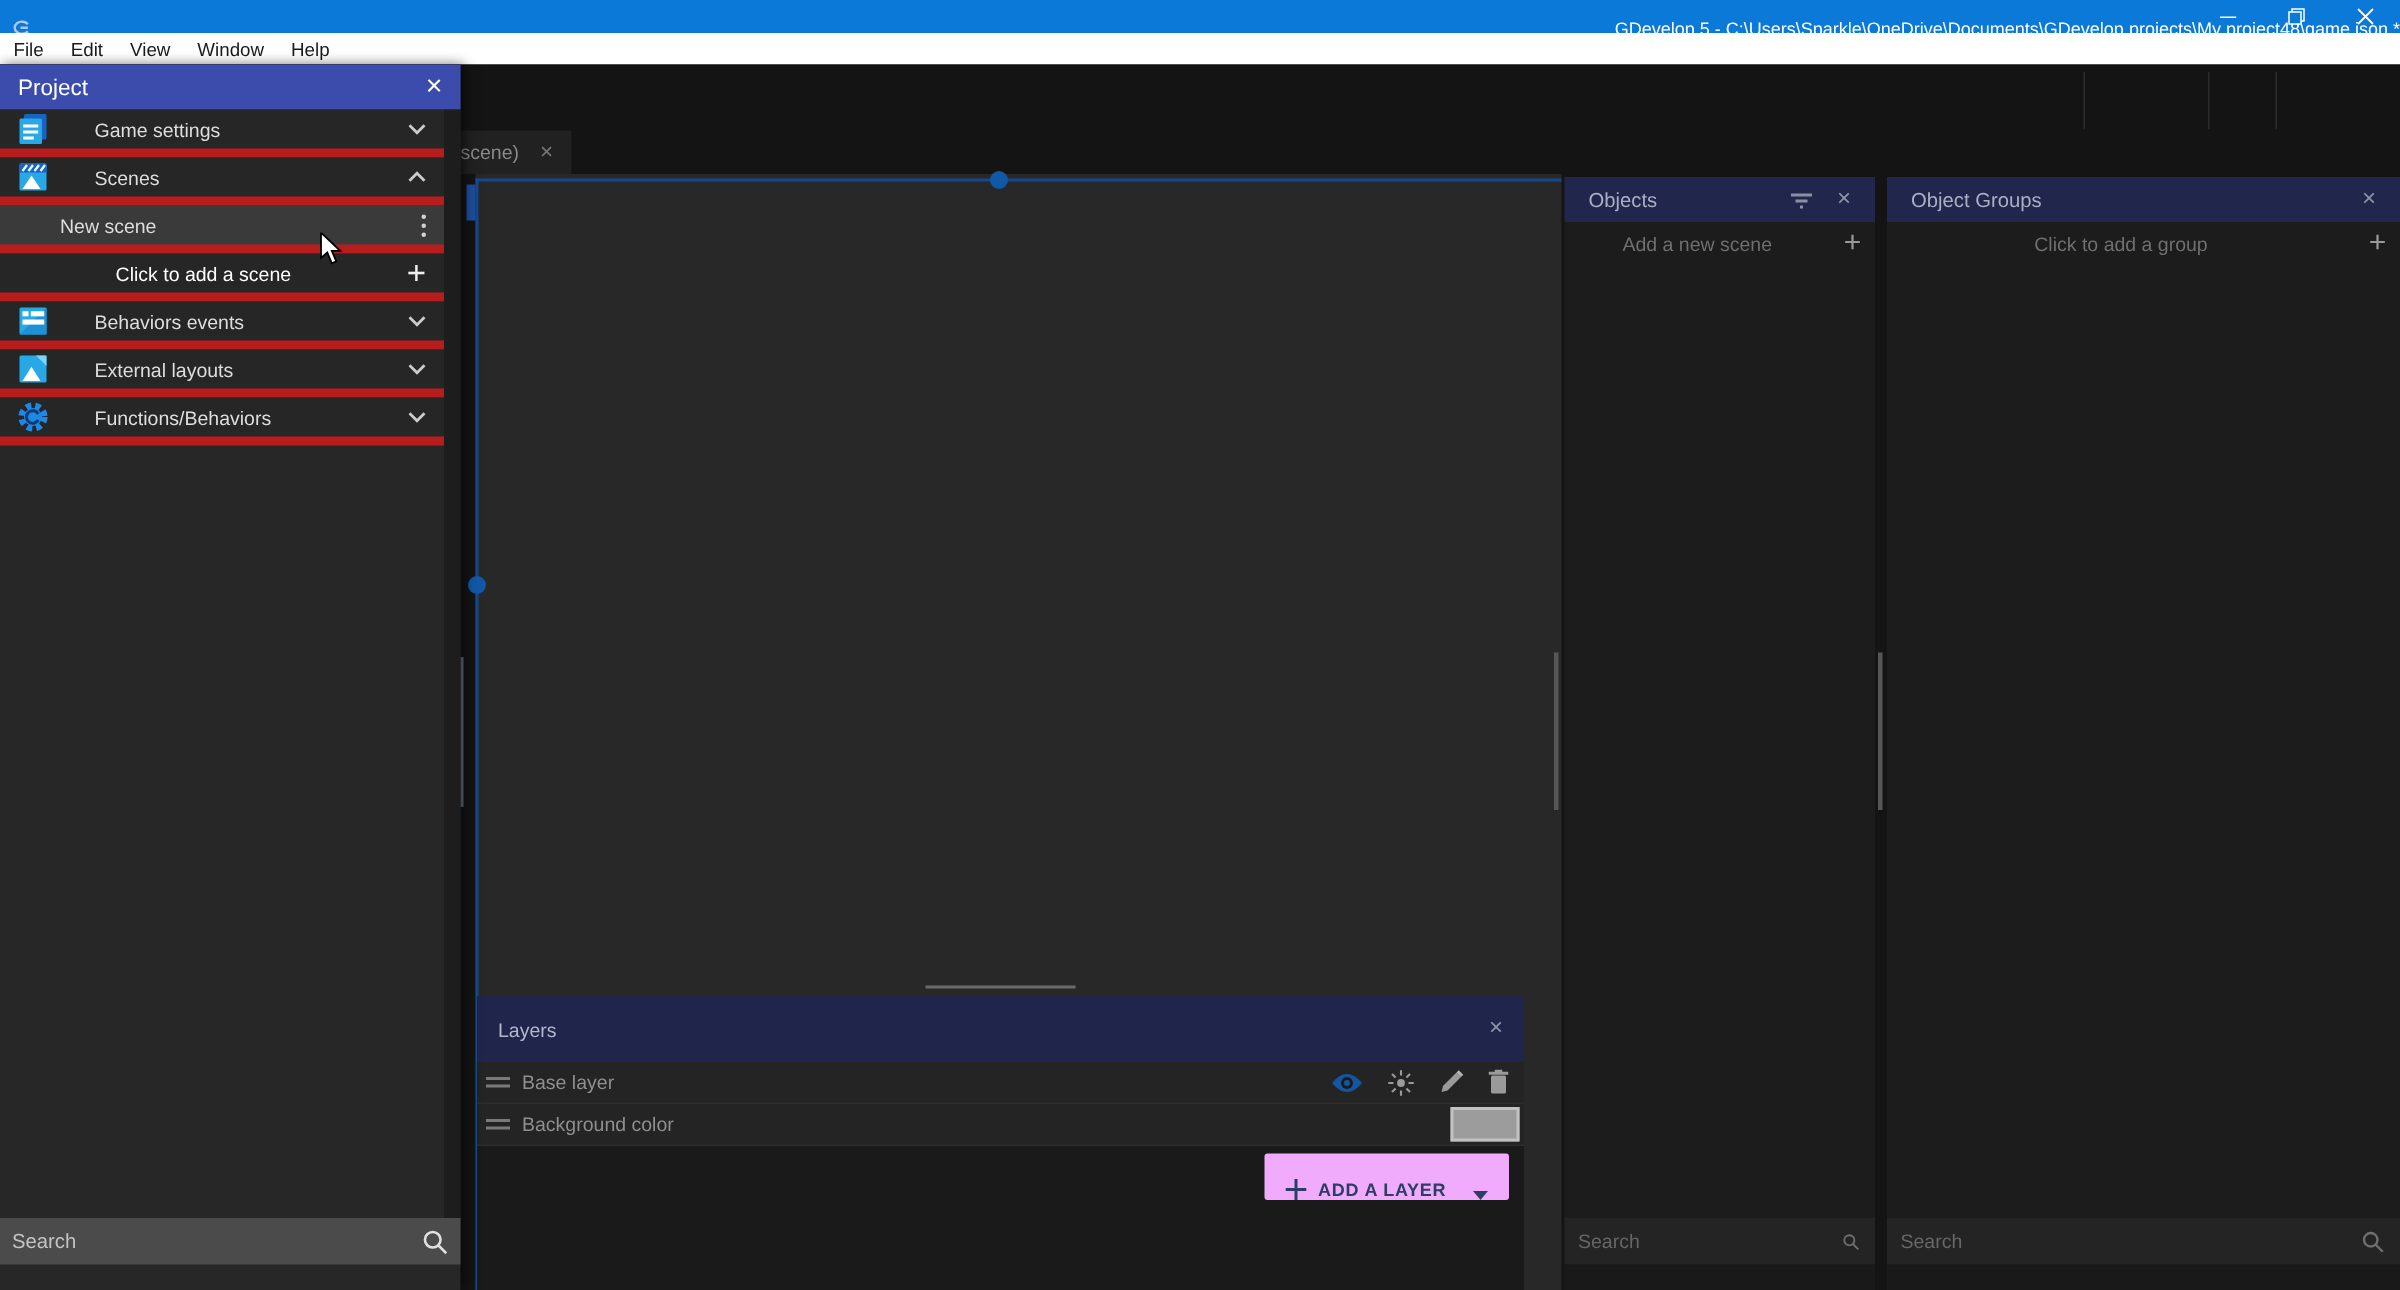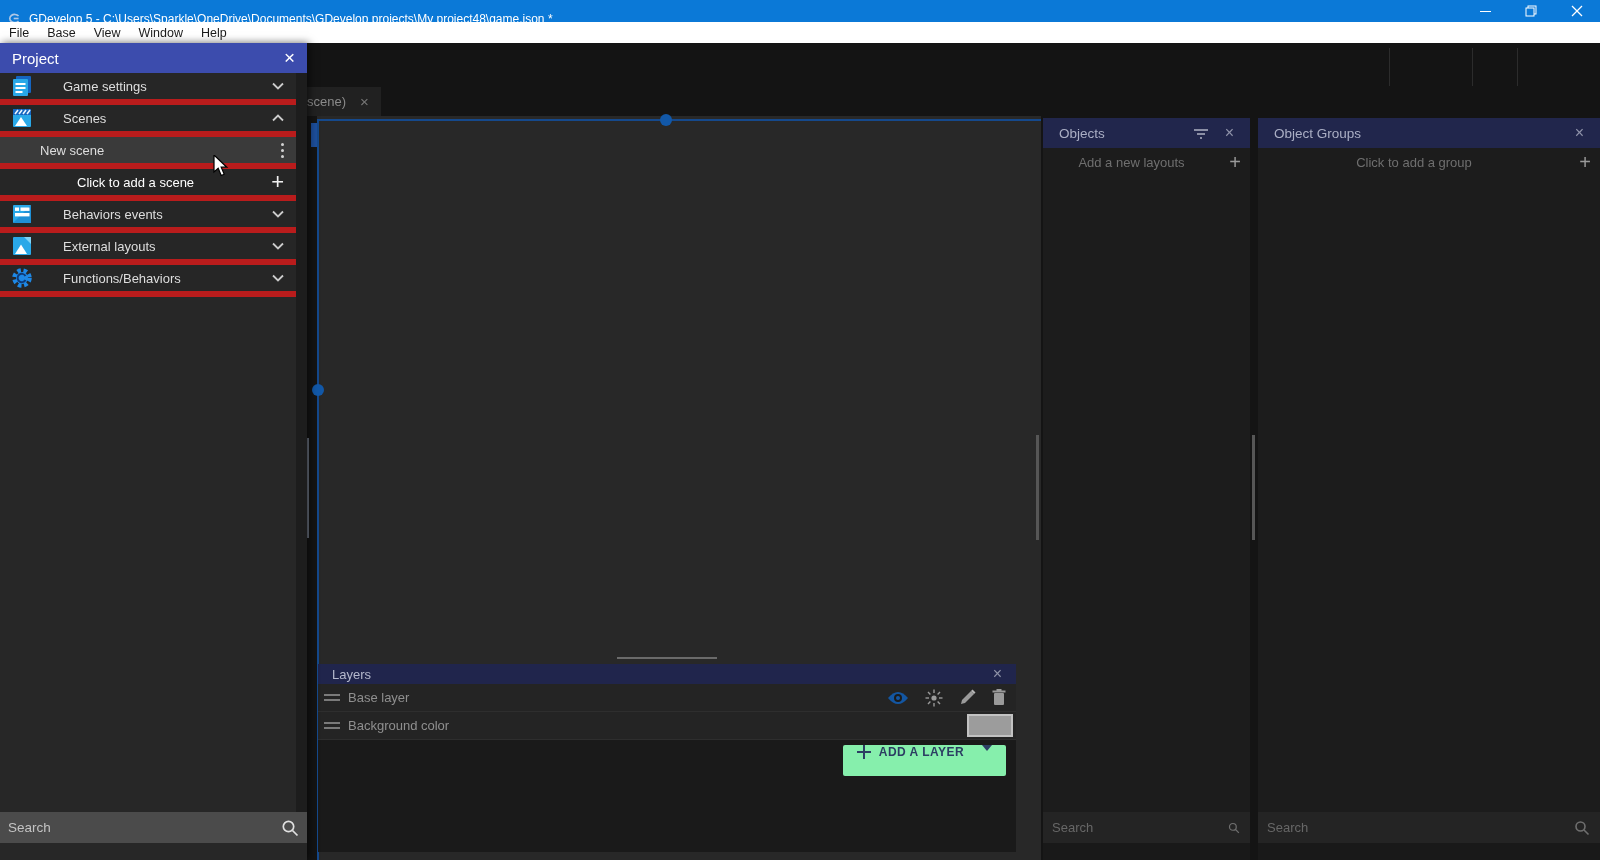--- a/index.html
+++ b/index.html
@@ -10,7 +10,7 @@
 
   
   .titlebar { left:0; top:0; width:1600px; height:37px; background:#0b79d7; color:#fff;
-              display:flex; align-items:center; font-size:12px; }
+              display:flex; align-items:center; font-size:12px;justify-content:space-between; }
   .app-logo { width:13px; height:13px; margin-left:8px; margin-right:8px; opacity:.85; }
   .win-controls { position:absolute; right:0; top:0; height:22px; display:flex; }
   .win-btn { width:46px; height:22px; display:flex; align-items:center; justify-content:center; color:#fff; }

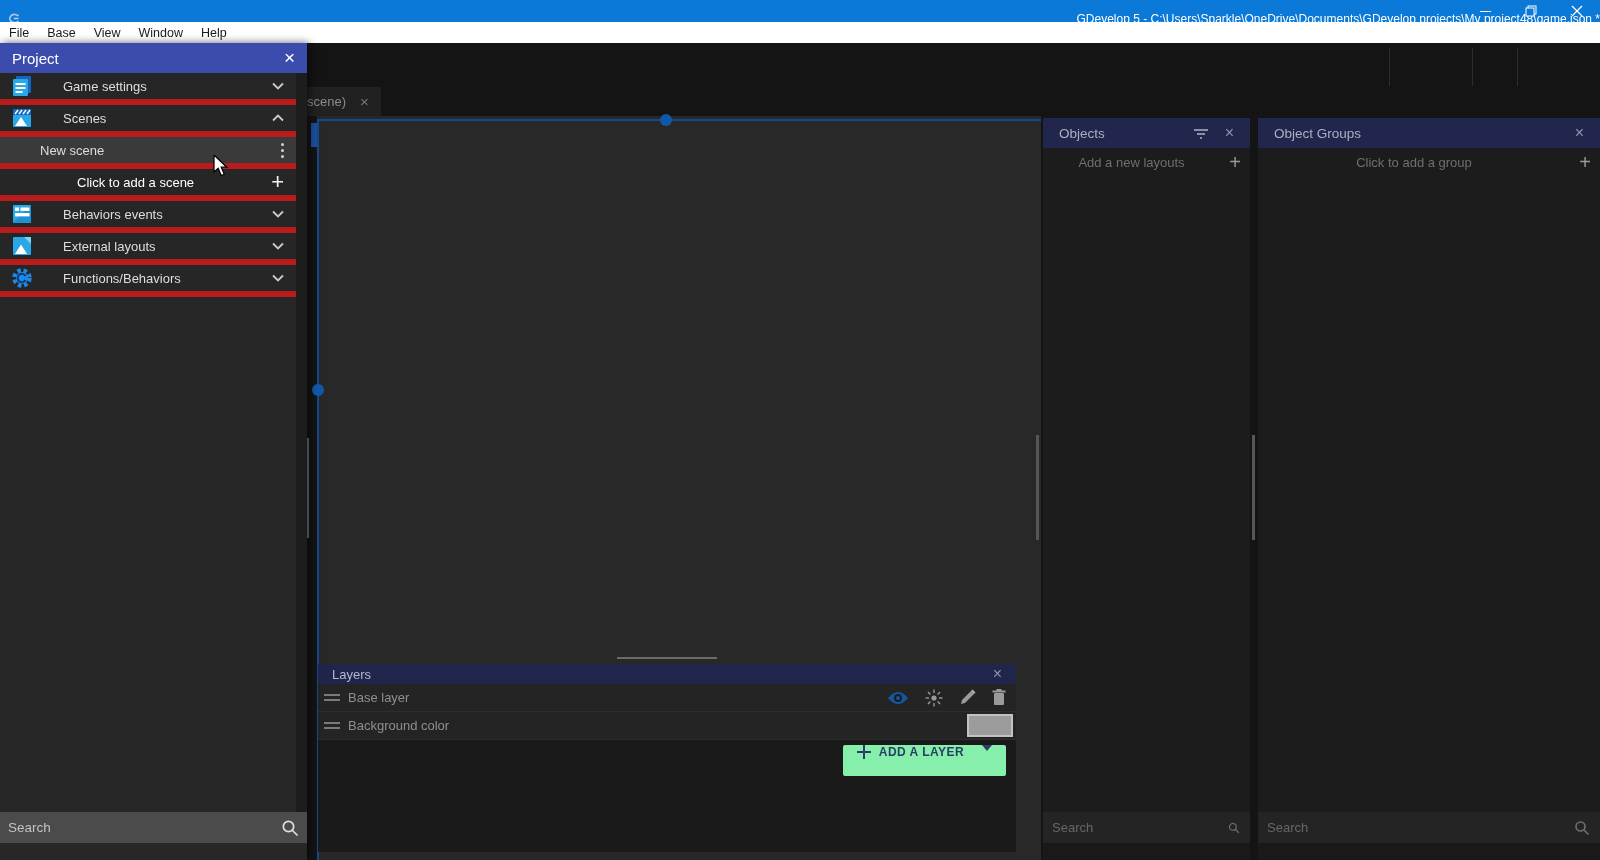--- a/index.html
+++ b/index.html
@@ -131,7 +131,7 @@
 
   <div class="abs menubar">
     <span class="menu-item">File</span>
-    <span class="menu-item">Base</span>
+    <span class="menu-item">Edit</span>
     <span class="menu-item">View</span>
     <span class="menu-item">Window</span>
     <span class="menu-item">Help</span>

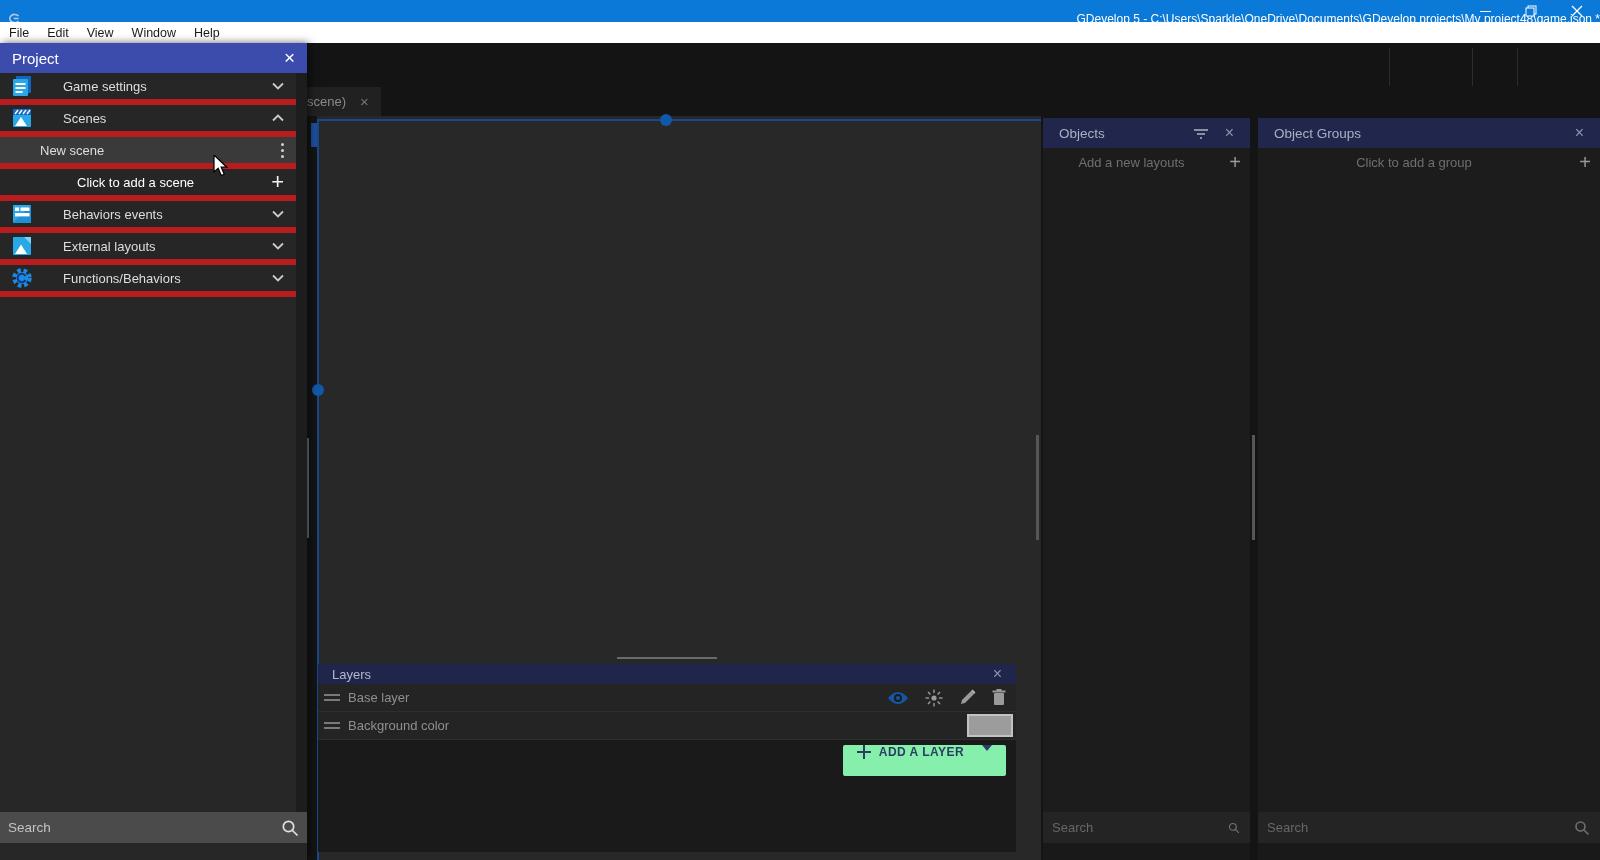--- a/index.html
+++ b/index.html
@@ -172,7 +172,7 @@
         <span style="color:#9094aa; font-size:16px;">×</span>
       </div>
       <div class="empty-action">
-        <span class="lbl">Add a new layouts</span>
+        <span class="lbl">Add a new scene</span>
         <span class="plus-dim">+</span>
       </div>
       <div class="search-dim">

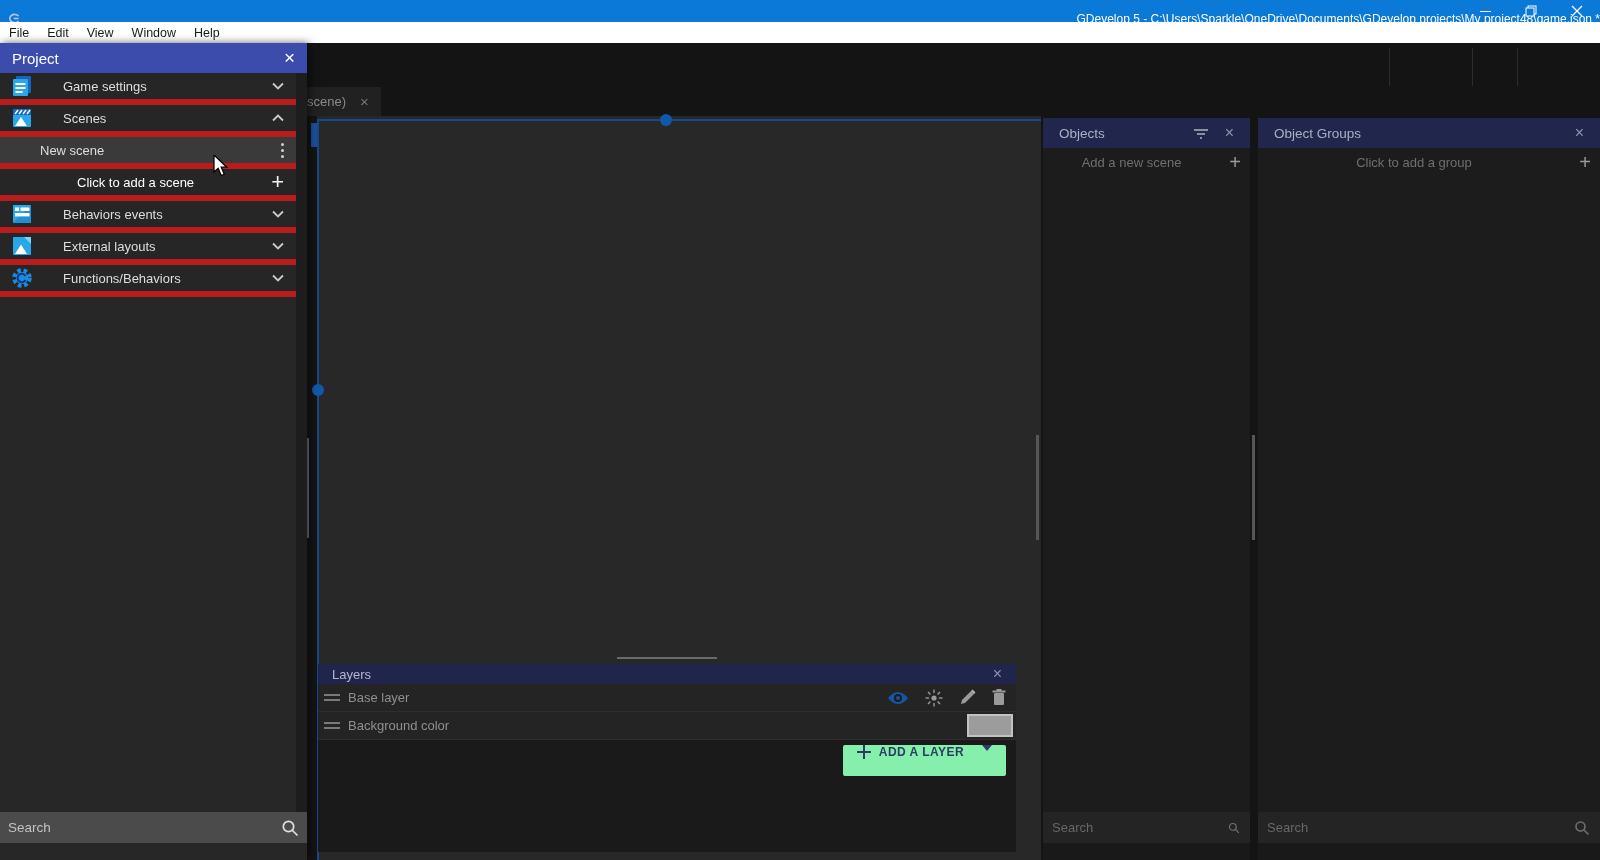--- a/index.html
+++ b/index.html
@@ -57,7 +57,7 @@
 
   
   .layers-panel { left:318px; top:621px; width:698px; height:196px; }
-  .layers-header { height:20px; background:#20254c; display:flex; align-items:center;
+  .layers-header { height:44px; background:#20254c; display:flex; align-items:center;
                    color:#b4b8cc; font-size:13px; padding:0 14px; }
   .layer-row { height:28px; background:#242424; display:flex; align-items:center;
                color:#8f8f8f; font-size:13px; border-bottom:1px solid #2e2e2e; }

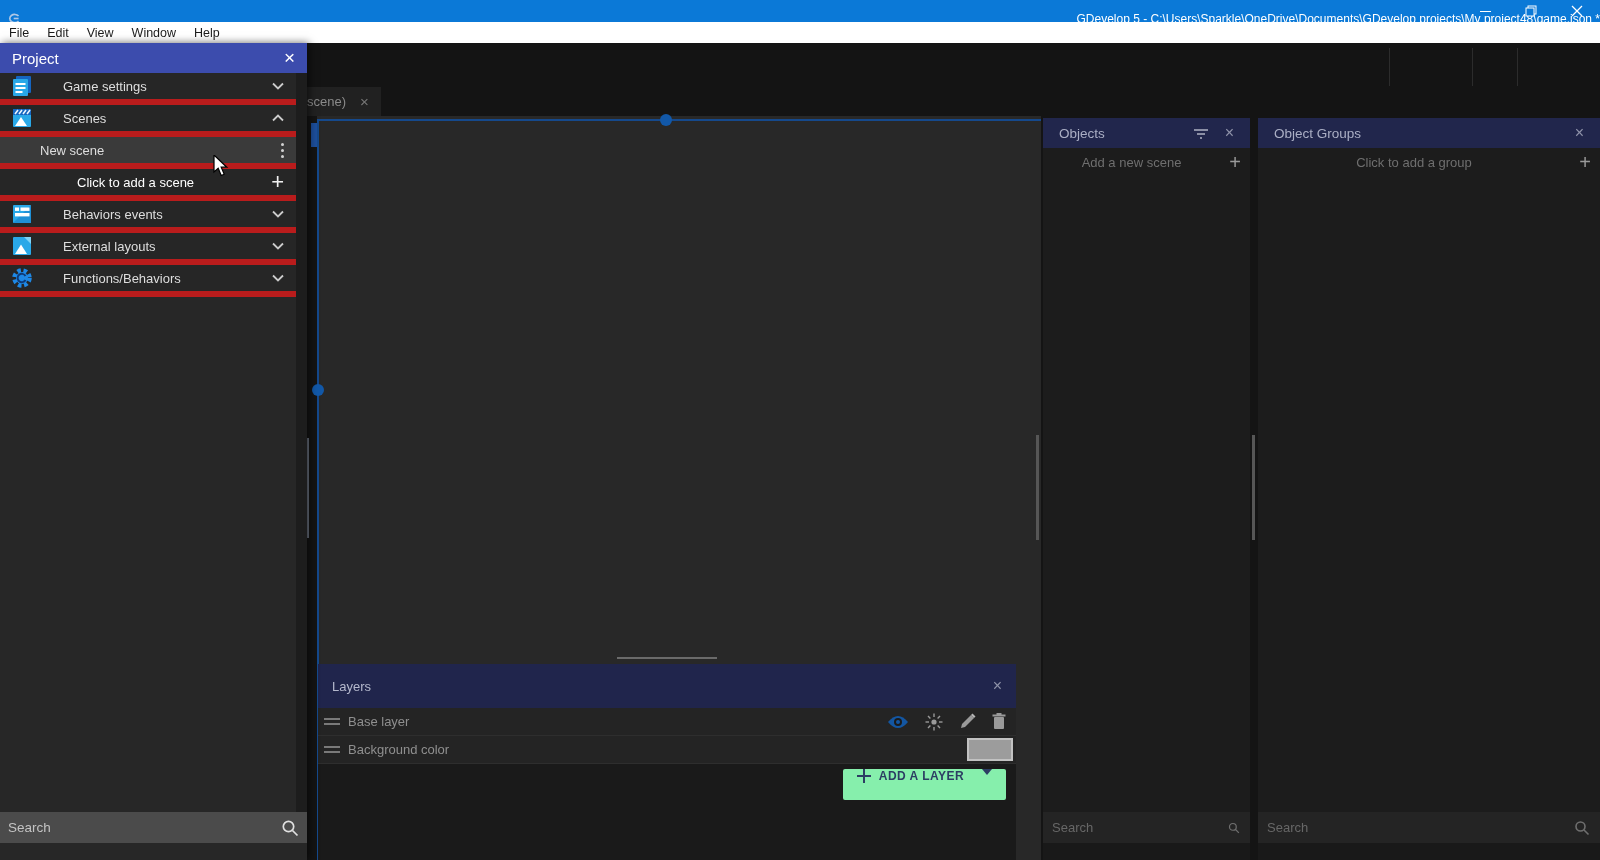--- a/index.html
+++ b/index.html
@@ -65,8 +65,8 @@
   .drag-handle div { height:2px; background:#7a7a7a; margin:3px 0; }
   .layer-icons { display:flex; align-items:center; gap:16px; margin-left:auto; margin-right:10px; }
   .layers-bottom { height:112px; background:#1a1a1a; position:relative; }
-  .add-layer-btn { position:absolute; right:10px; top:5px; width:163px; height:31px; background:#86efac;
-                   display:flex; align-items:flex-start; justify-content:center; gap:8px;
+  .add-layer-btn { position:absolute; right:10px; top:5px; width:163px; height:31px; background:#f0abfc;
+                   display:flex; align-items:flex-end; justify-content:center; gap:8px;
                    color:#2c3e63; font-size:12px; font-weight:bold; letter-spacing:.5px; border-radius:2px; }
   .caret-down { width:0; height:0; border-left:5px solid transparent; border-right:5px solid transparent;
                 border-top:6px solid #2c3e63; margin-left:10px; }

